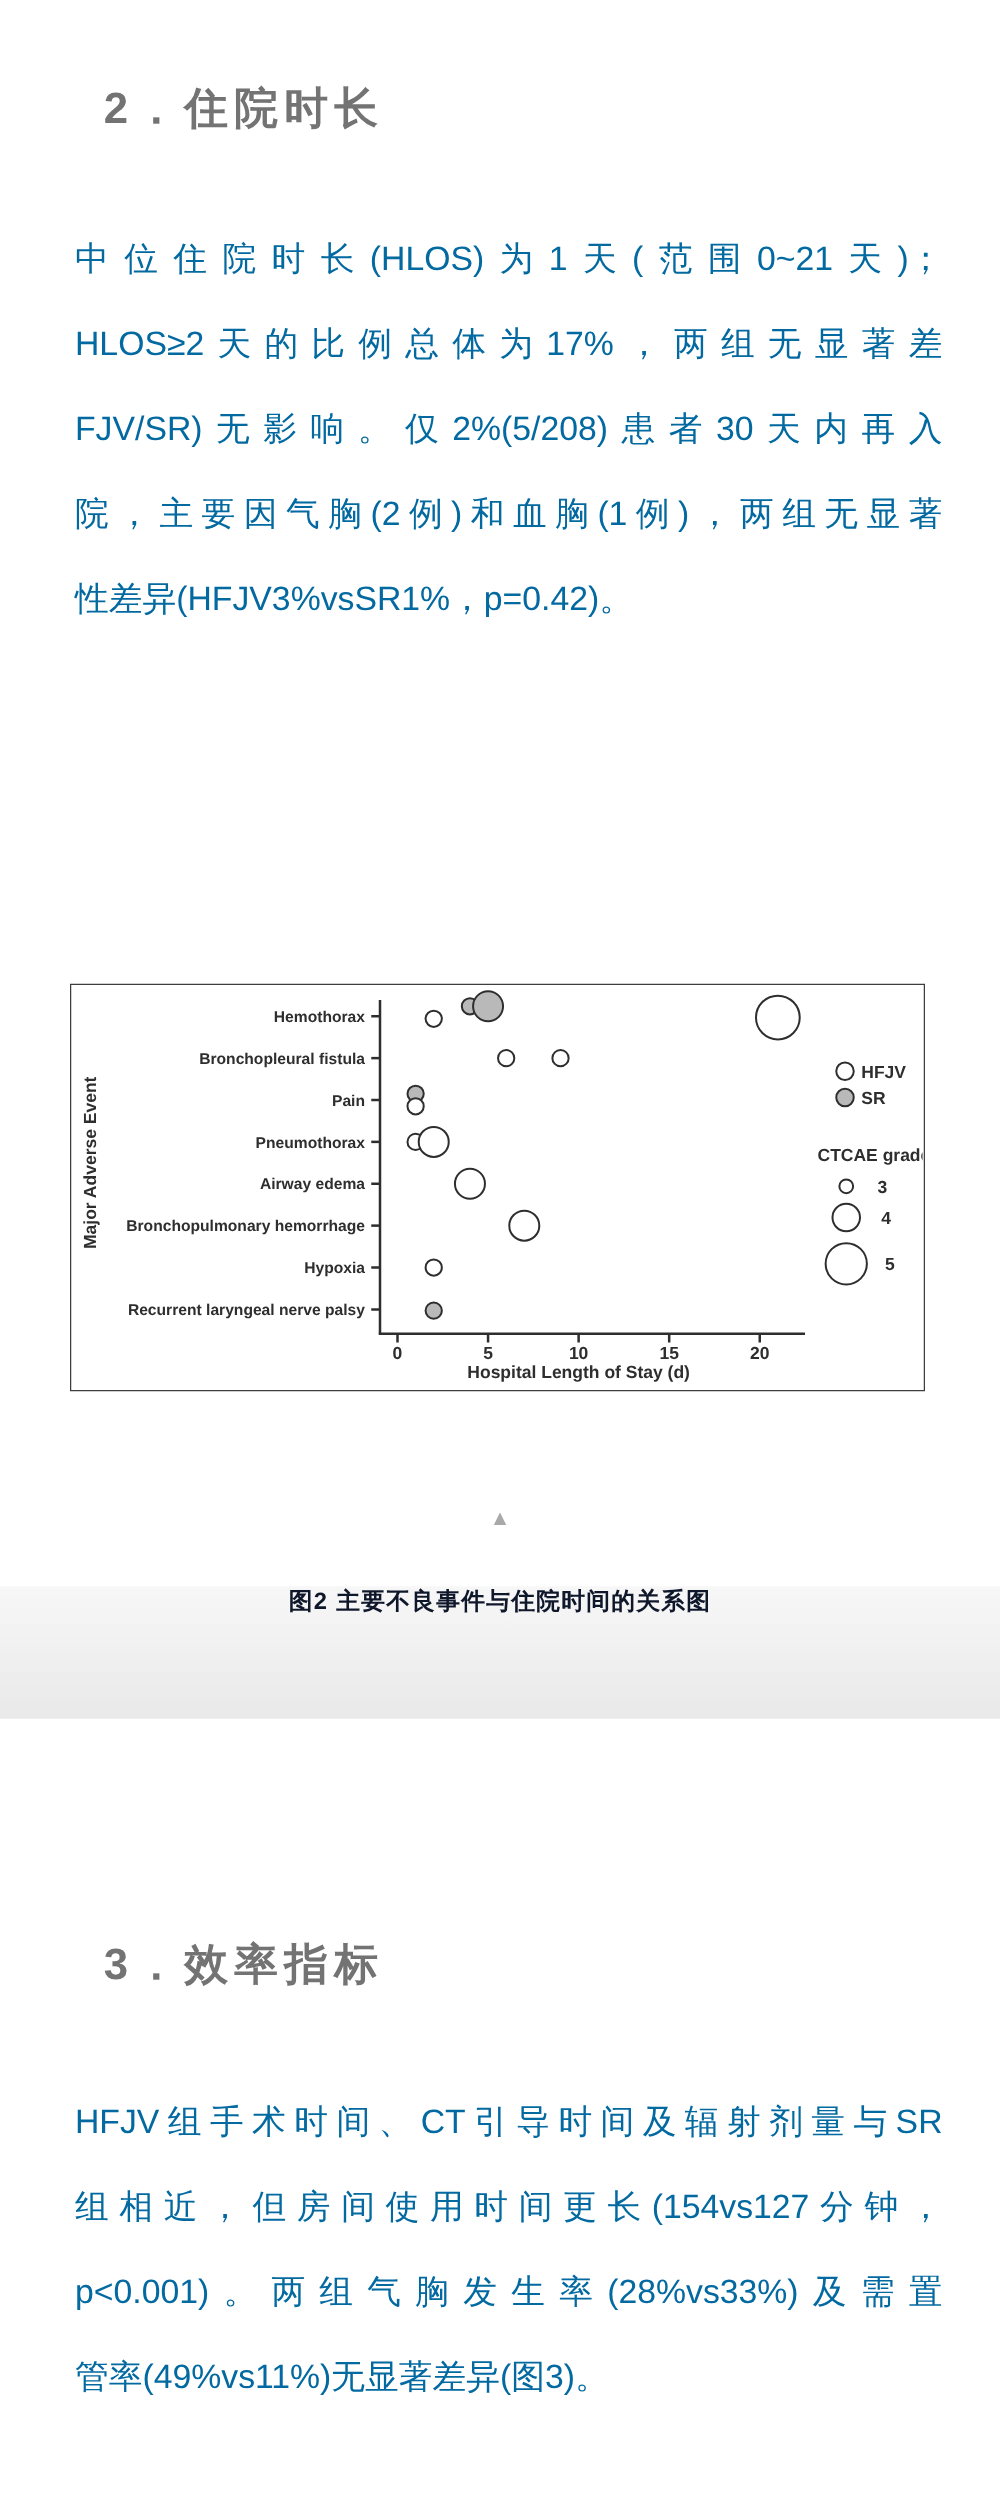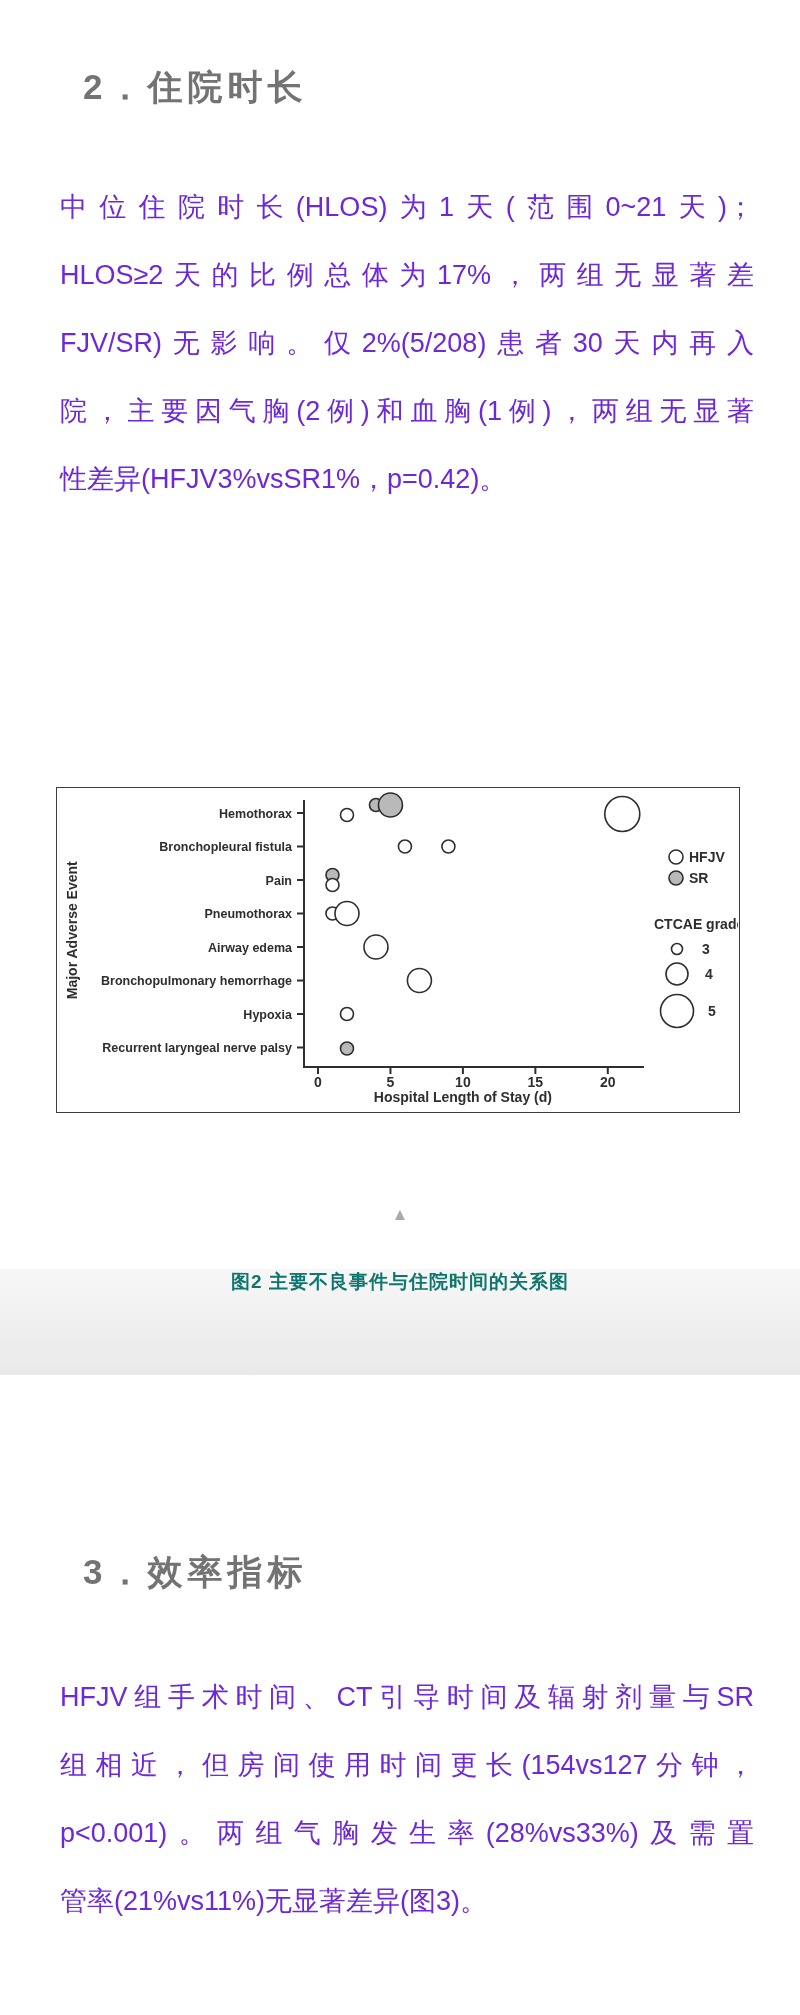--- a/index.html
+++ b/index.html
@@ -14,7 +14,7 @@
   #heading2{top:64px;}
   #heading3{top:1549px;}
   .para{
-    position:absolute;left:60px;width:694px;color:#6d28d9;font-size:27px;
+    position:absolute;left:60px;width:694px;color:#0369a1;font-size:27px;
   }
   #para2{top:173px;}
   #para3{top:1663px;}

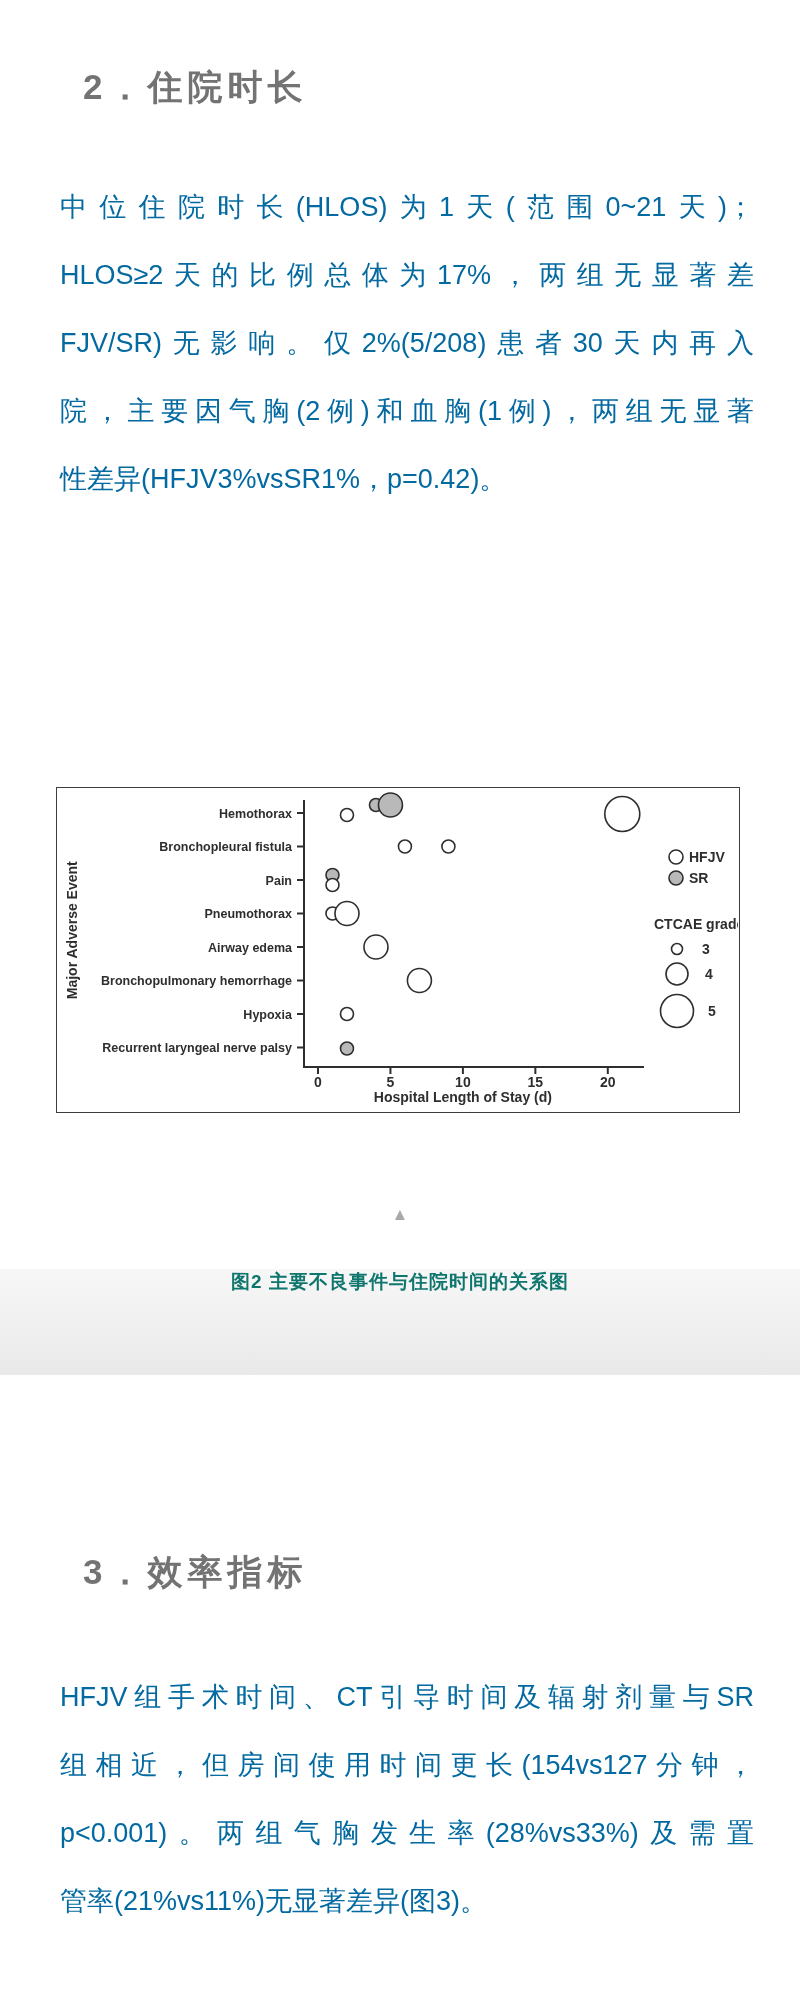--- a/index.html
+++ b/index.html
@@ -39,7 +39,7 @@
   }
   #caption{
     position:absolute;left:0;top:1268px;width:800px;height:28px;line-height:28px;
-    text-align:center;font-size:19px;font-weight:600;color:#0f766e;letter-spacing:1px;
+    text-align:center;font-size:19px;font-weight:600;color:#0f172a;letter-spacing:1px;
   }
 </style>
 </head>

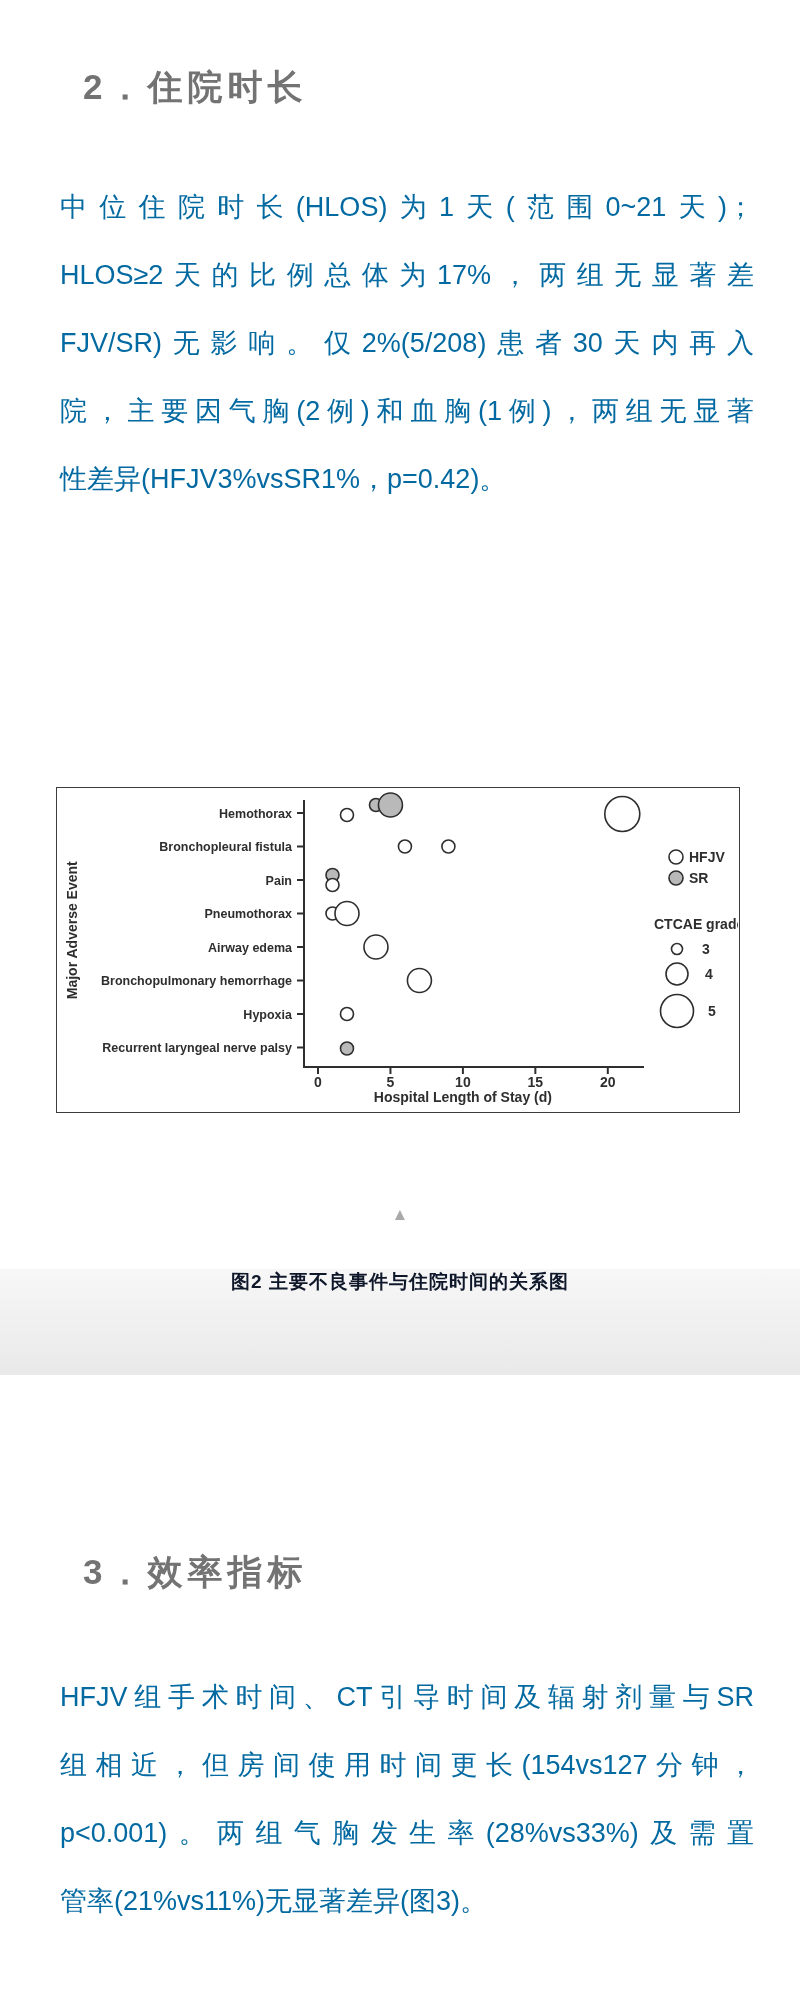--- a/index.html
+++ b/index.html
@@ -129,7 +129,7 @@
       <div class="line">HFJV组手术时间、CT引导时间及辐射剂量与SR</div>
       <div class="line">组相近，但房间使用时间更长(154vs127分钟，</div>
       <div class="line">p&lt;0.001)。两组气胸发生率(28%vs33%)及需置</div>
-      <div class="line last">管率(21%vs11%)无显著差异(图3)。</div>
+      <div class="line last">管率(49%vs11%)无显著差异(图3)。</div>
     </div>
 
 </div>

